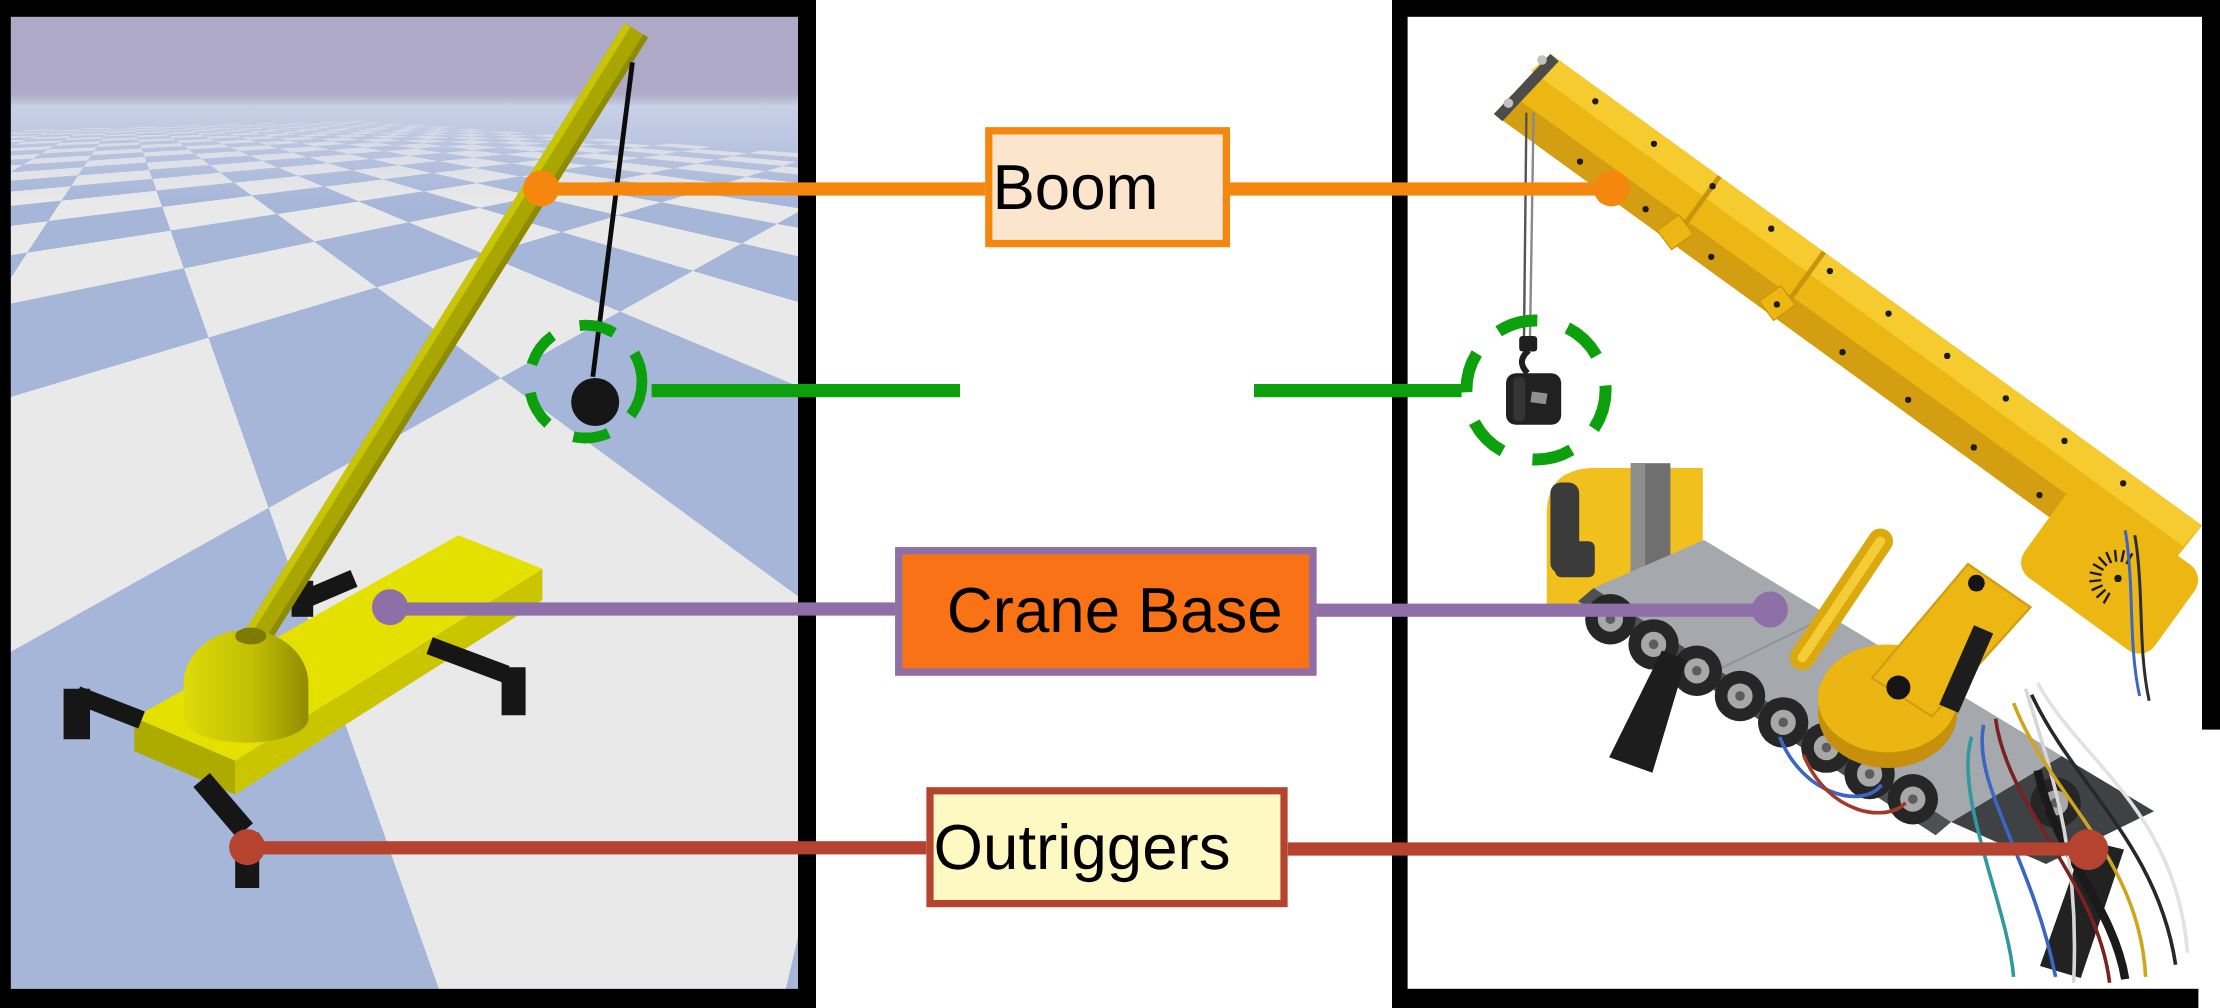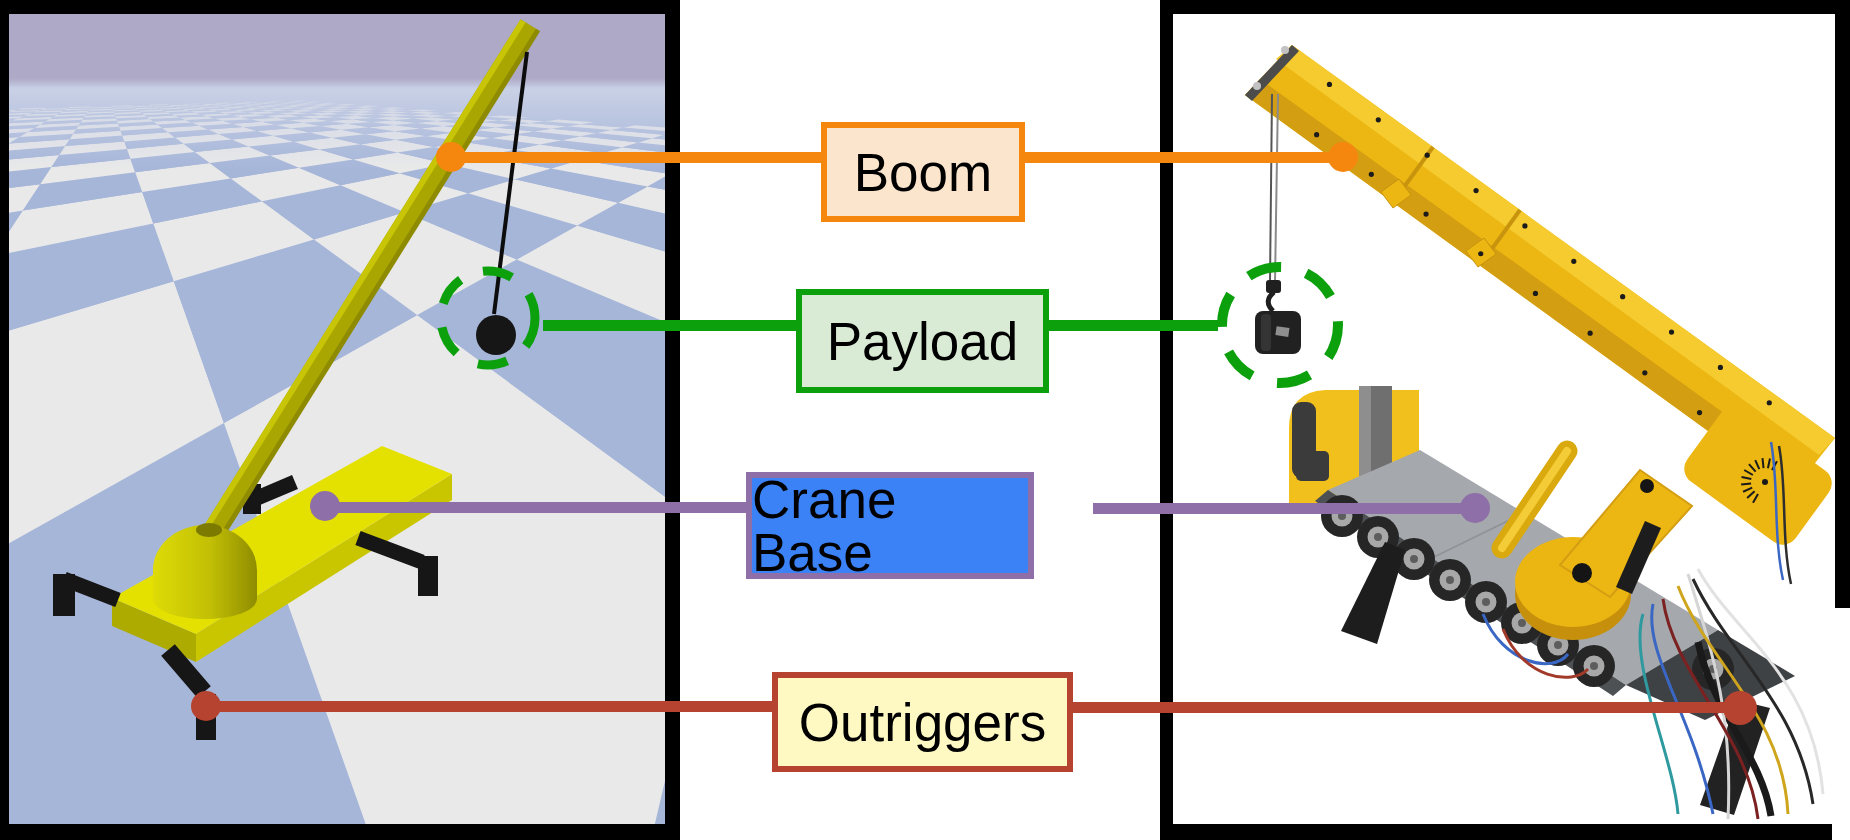--- a/index.html
+++ b/index.html
@@ -17,9 +17,9 @@
   .dot{position:absolute;width:30px;height:30px;border-radius:50%;z-index:11;}
   .dot.big{width:34px;height:34px;}
   
-  .label-box{position:absolute;z-index:20;display:flex;align-items:center;justify-content:center;
+  .label-box{position:absolute;z-index:20;display:flex;align-items:center;justify-content:flex-start;
     border:6px solid #000;background:#fff;color:#000;font-size:53px;line-height:1;
-    box-sizing:border-box;margin-top:16px;}
+    box-sizing:border-box;}
   
   #frame-patch{position:absolute;left:1832px;top:608px;width:18px;height:232px;background:#fff;z-index:6;}
 </style>

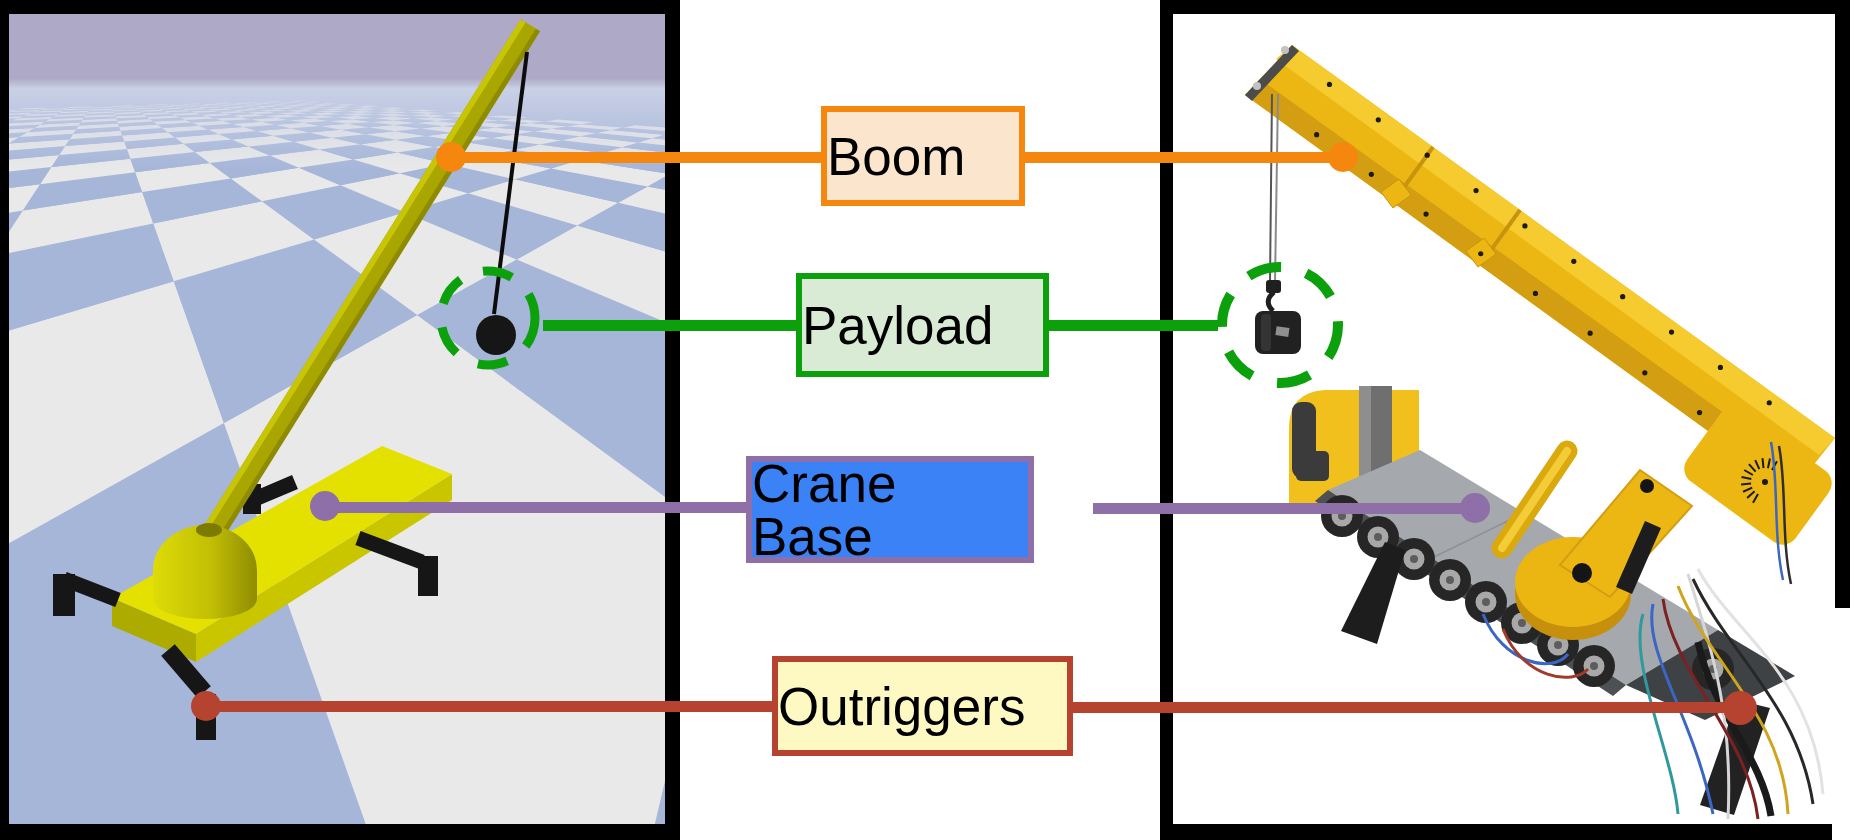--- a/index.html
+++ b/index.html
@@ -649,9 +649,6 @@
   <div class="label-box" style="left: 821px; top: 106px; width: 204px; height: 100px; border-color: rgb(245, 135, 15); background-color: rgb(252, 229, 205);">
     <span>Boom</span>
   </div>
-  <div class="label-box" style="left: 796px; top: 273px; width: 253px; height: 104px; border-color: rgb(12, 160, 12); background-color: rgb(218, 235, 213);">
-    <span>Payload</span>
-  </div>
   <div class="label-box" style="left: 746px; top: 456px; width: 288px; height: 107px; border-color: rgb(142, 111, 168); background-color: #3b82f6;">
     <span>Crane Base</span>
   </div>

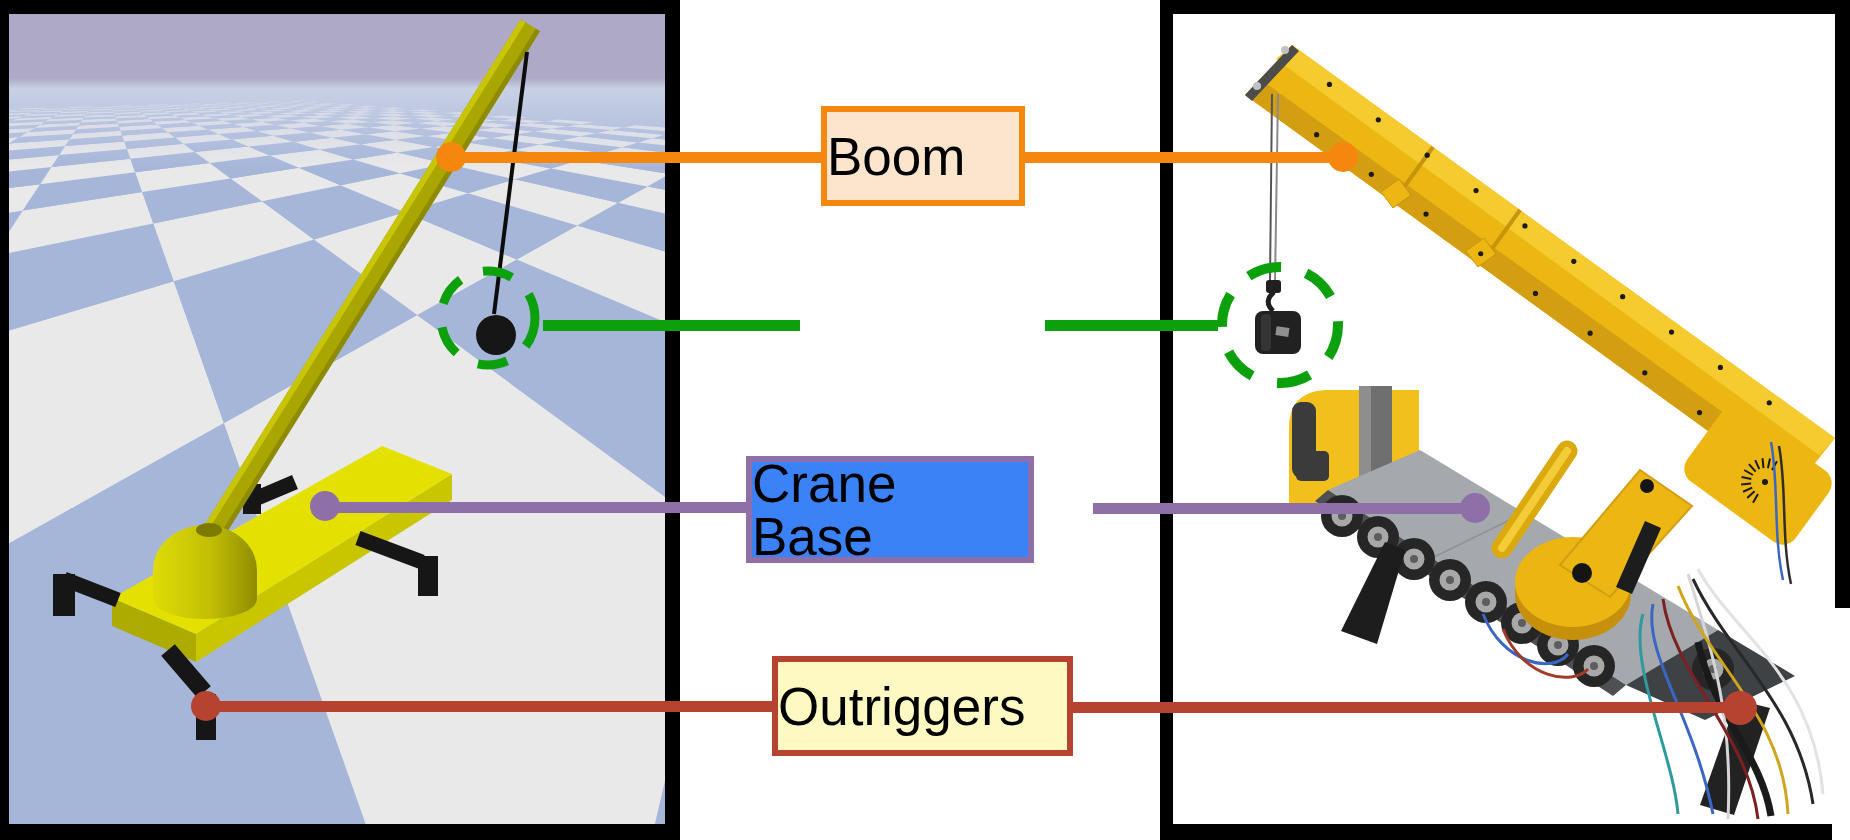--- a/index.html
+++ b/index.html
@@ -649,7 +649,7 @@
   <div class="label-box" style="left: 821px; top: 106px; width: 204px; height: 100px; border-color: rgb(245, 135, 15); background-color: rgb(252, 229, 205);">
     <span>Boom</span>
   </div>
-  <div class="label-box" style="left: 746px; top: 456px; width: 288px; height: 107px; border-color: rgb(142, 111, 168); background-color: #3b82f6;">
+  <div class="label-box" style="left: 746px; top: 456px; width: 351px; height: 107px; border-color: rgb(142, 111, 168); background-color: #f97316; padding-left: 37px;">
     <span>Crane Base</span>
   </div>
   <div class="label-box" style="left: 772px; top: 656px; width: 301px; height: 100px; border-color: rgb(181, 67, 47); background-color: #fef9c3;">

